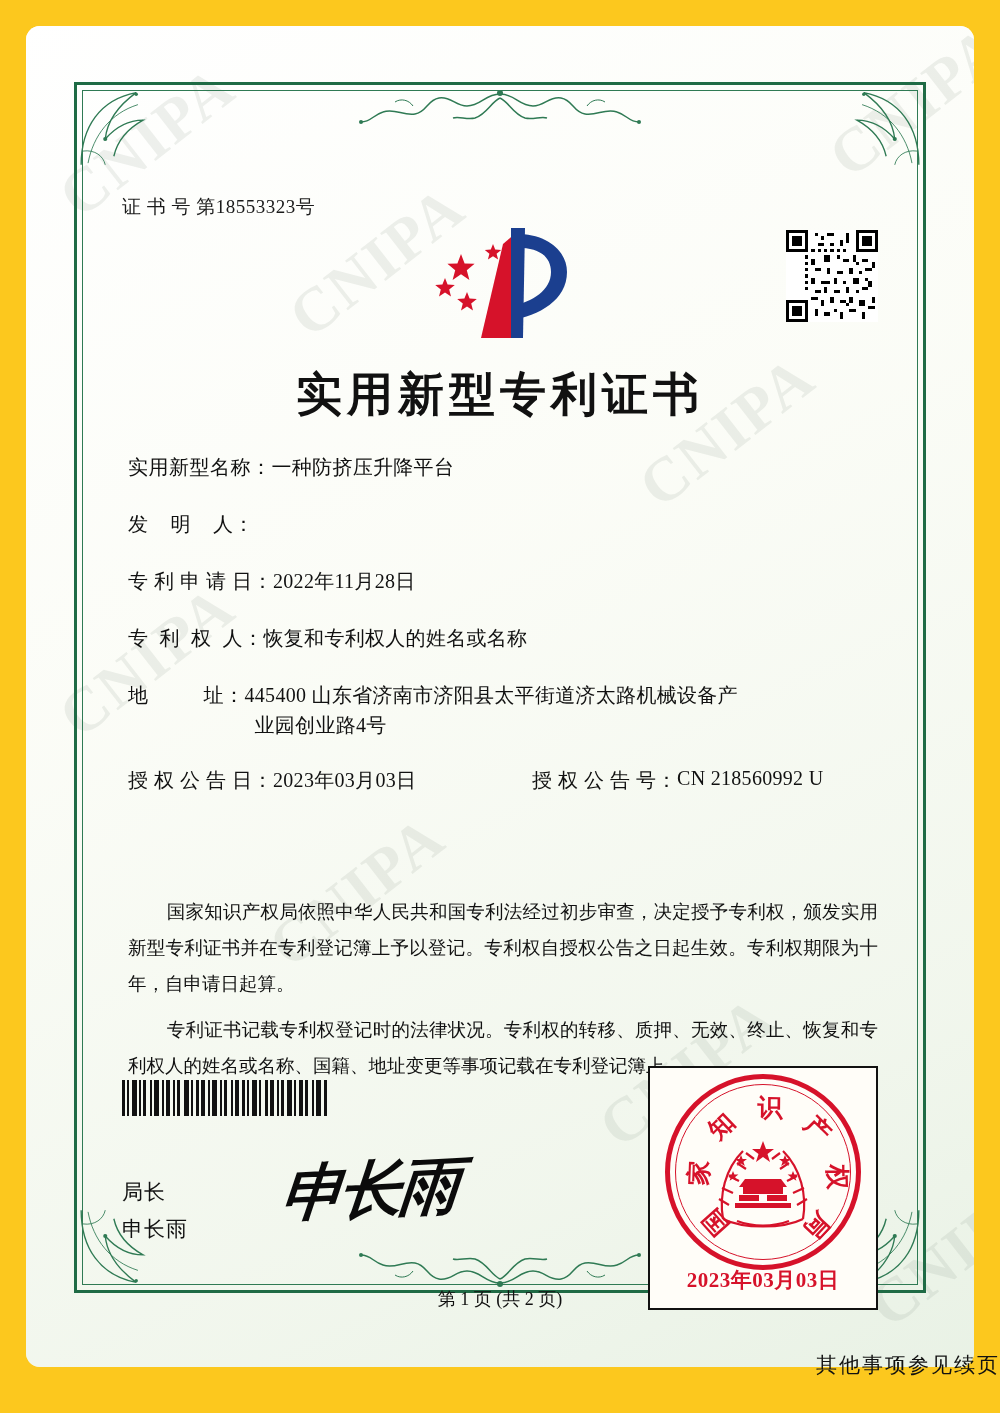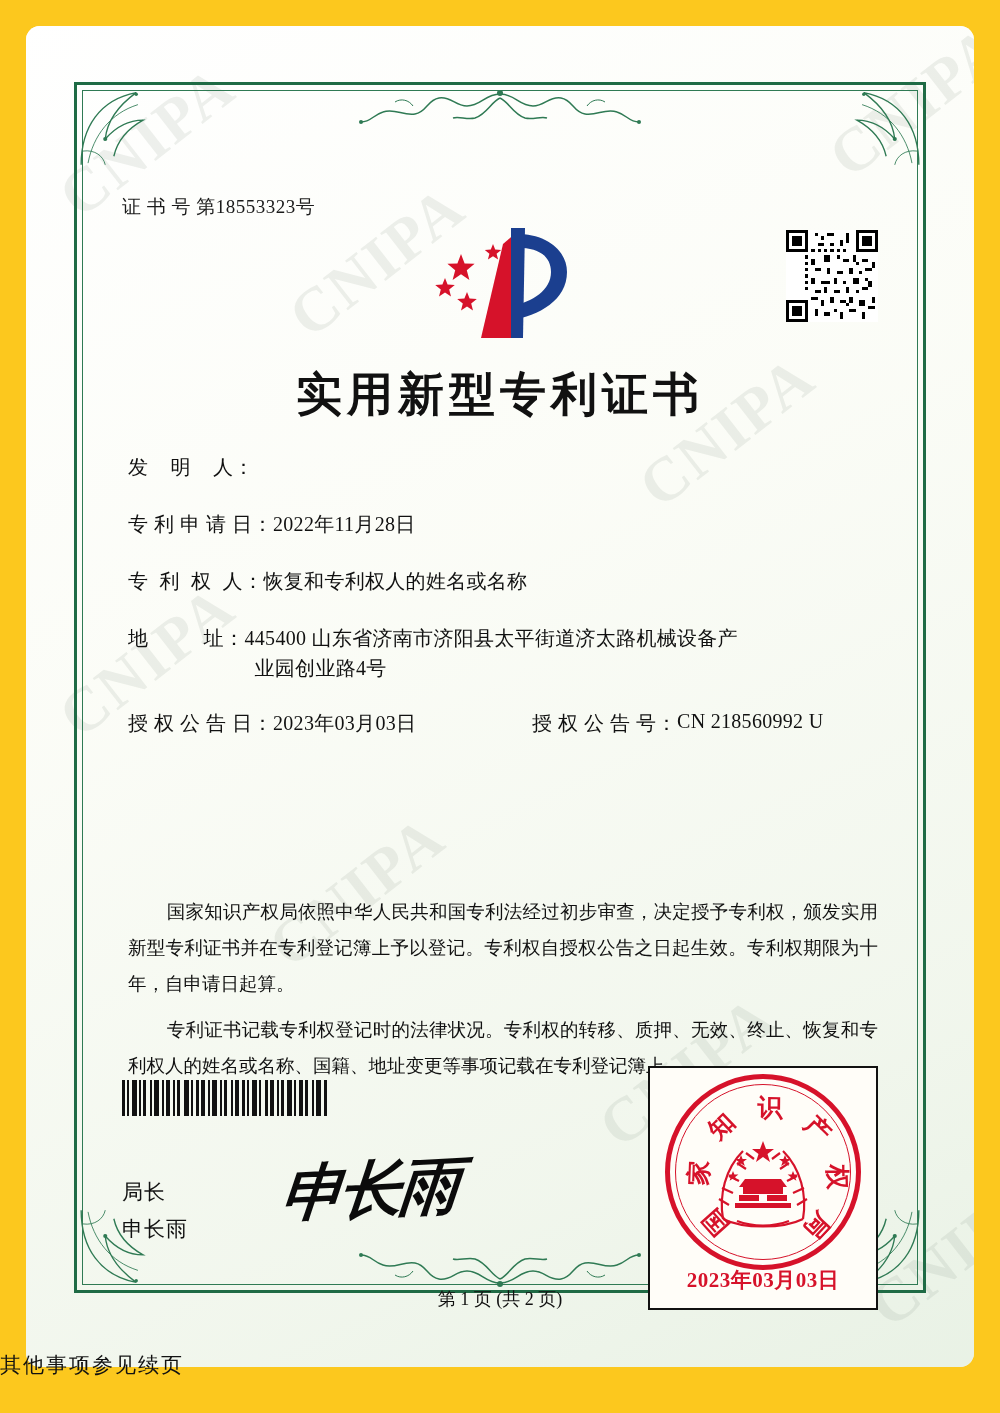--- a/index.html
+++ b/index.html
@@ -577,6 +577,10 @@
 
       <div class="fields">
 
+        <div class="field">
+          <span class="f-label">实用新型名称：</span>
+          <span class="f-value">一种防挤压升降平台</span>
+        </div>
 
         <div class="field">
           <span class="f-label">发    明    人：</span>

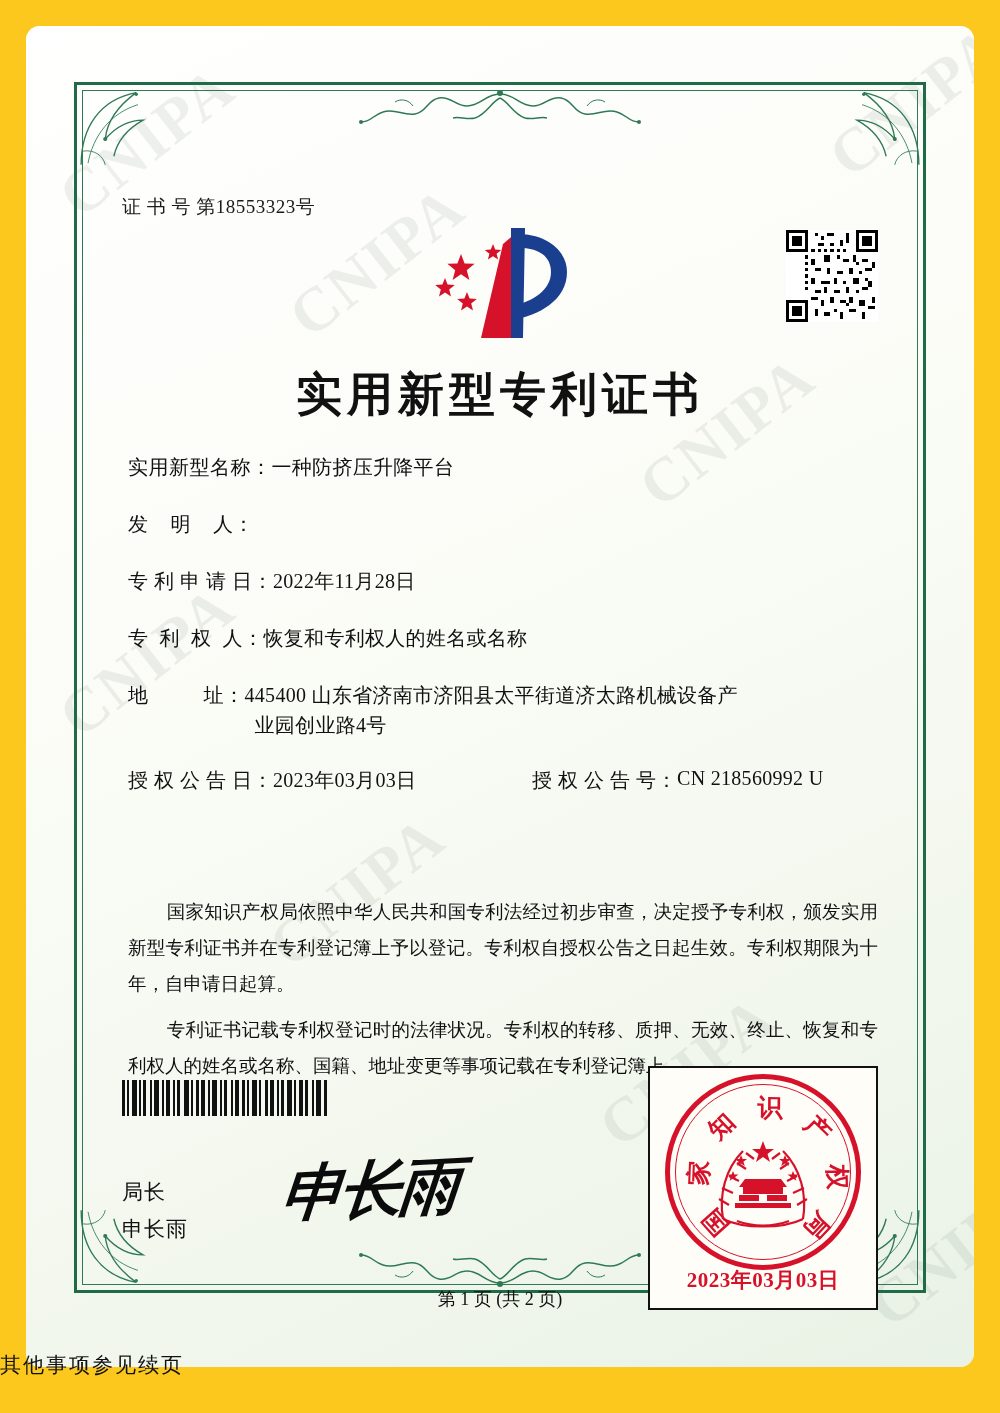--- a/index.html
+++ b/index.html
@@ -369,7 +369,7 @@
     left: 0;
     right: 0;
     bottom: 34px;
-    text-align: left;
+    text-align: right;
     font-size: 21px;
     color: #111;
     letter-spacing: 2px;

